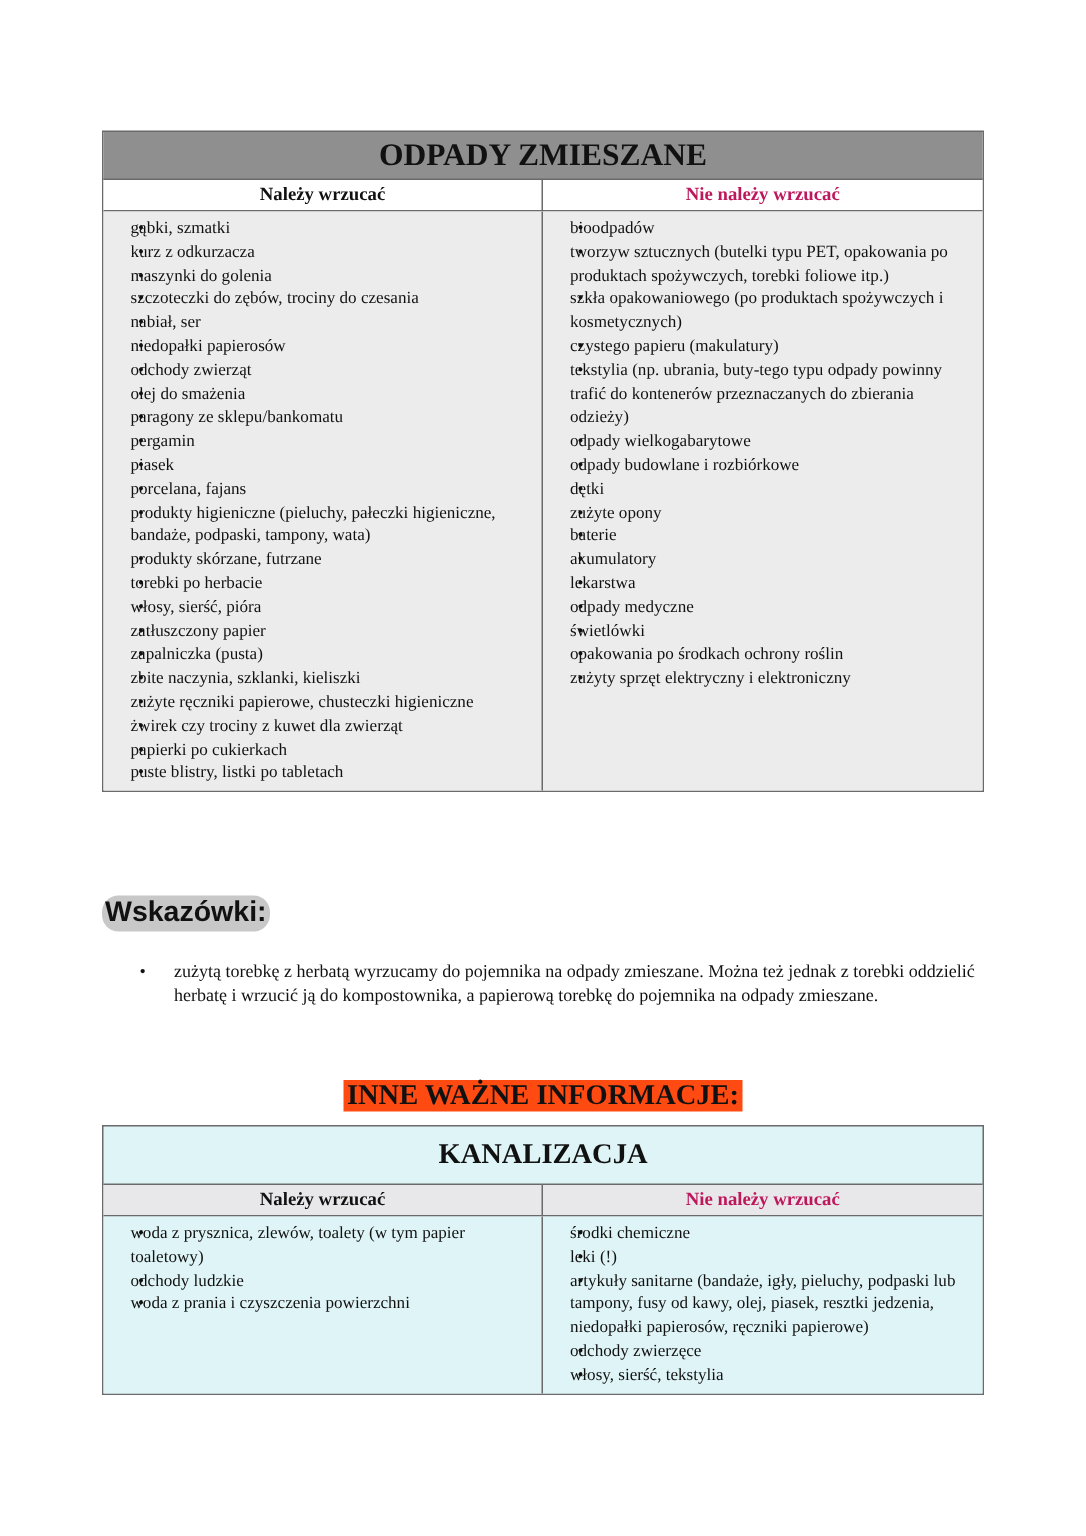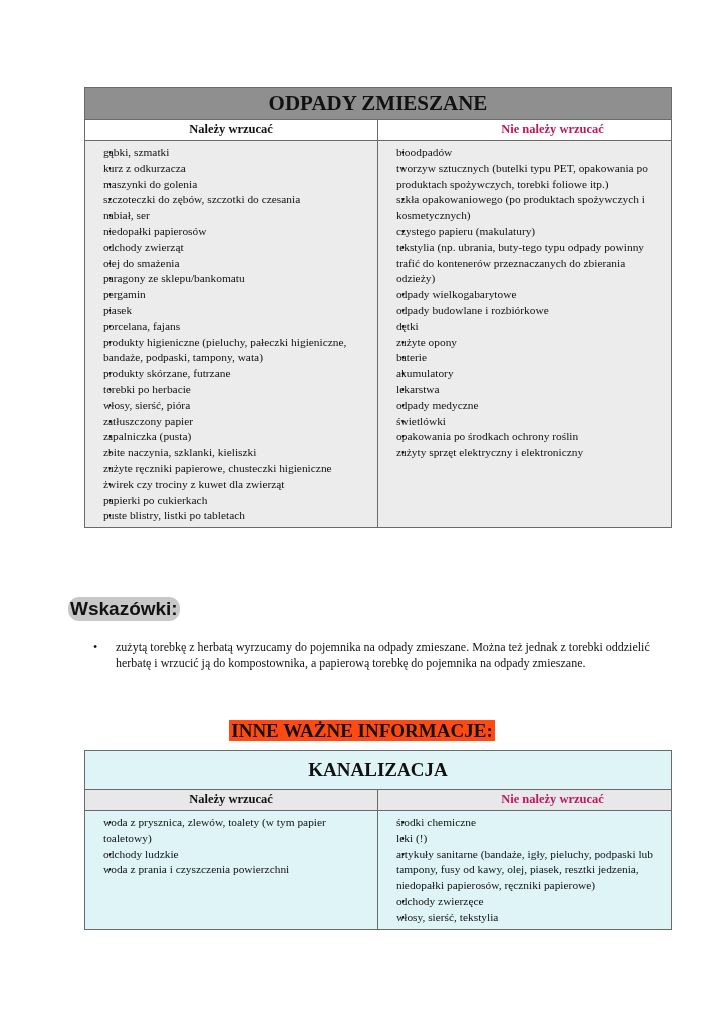--- a/index.html
+++ b/index.html
@@ -5,7 +5,7 @@
   html, body { margin:0; padding:0; background:#ffffff; }
   body { width:724px; height:1024px; position:relative; overflow:hidden;
          font-family:"Liberation Serif", serif; color:#111; }
-  .tbl { position:absolute; left:84px; width:588px; border:1.5px solid #6a6a6a; box-sizing:border-box; }
+  .tbl { position:absolute; left:68px; width:588px; border:1.5px solid #6a6a6a; box-sizing:border-box; }
   .t1 { top:87px; }
   .t1 .title { background:#8f8f8f; height:31px; display:flex; align-items:center; justify-content:center;
                font-weight:bold; font-size:21px; border-bottom:1px solid #6a6a6a; }

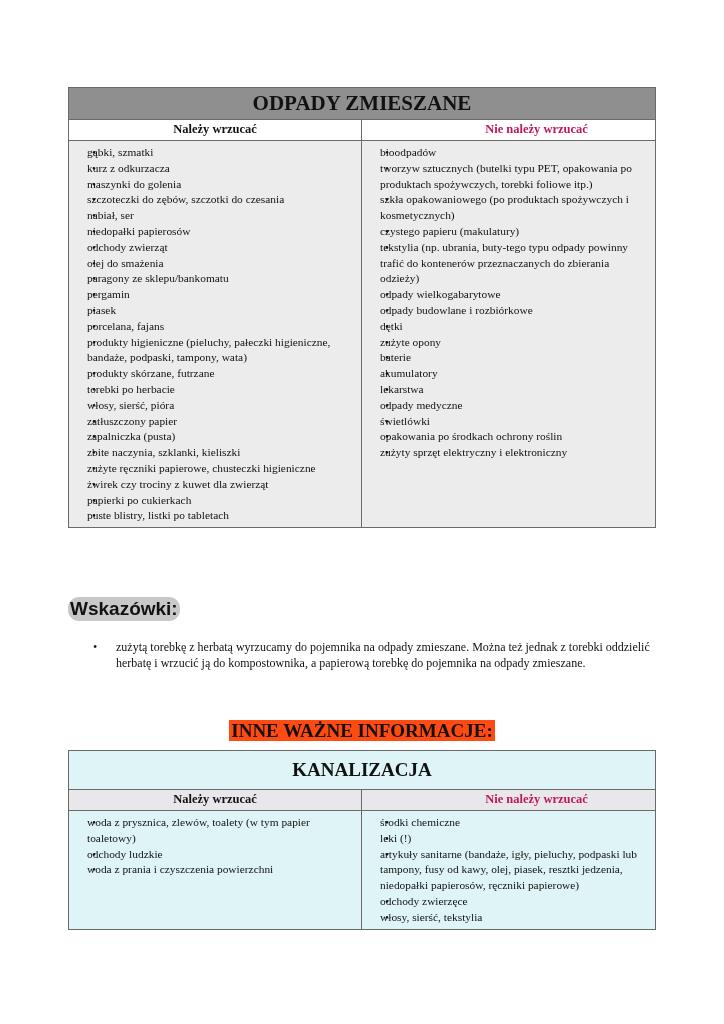--- a/index.html
+++ b/index.html
@@ -9,7 +9,7 @@
   .t1 { top:87px; }
   .t1 .title { background:#8f8f8f; height:31px; display:flex; align-items:center; justify-content:center;
                font-weight:bold; font-size:21px; border-bottom:1px solid #6a6a6a; }
-  .hdr { display:flex; border-bottom:1px solid #6a6a6a;gap:28px; }
+  .hdr { display:flex; border-bottom:1px solid #6a6a6a; }
   .hdr > div { flex:0 0 50%; text-align:center; font-weight:bold; font-size:12.5px; padding:2px 0 3px; box-sizing:border-box; }
   .hdr > div:first-child { border-right:1px solid #6a6a6a; }
   .red { color:#be185d; }

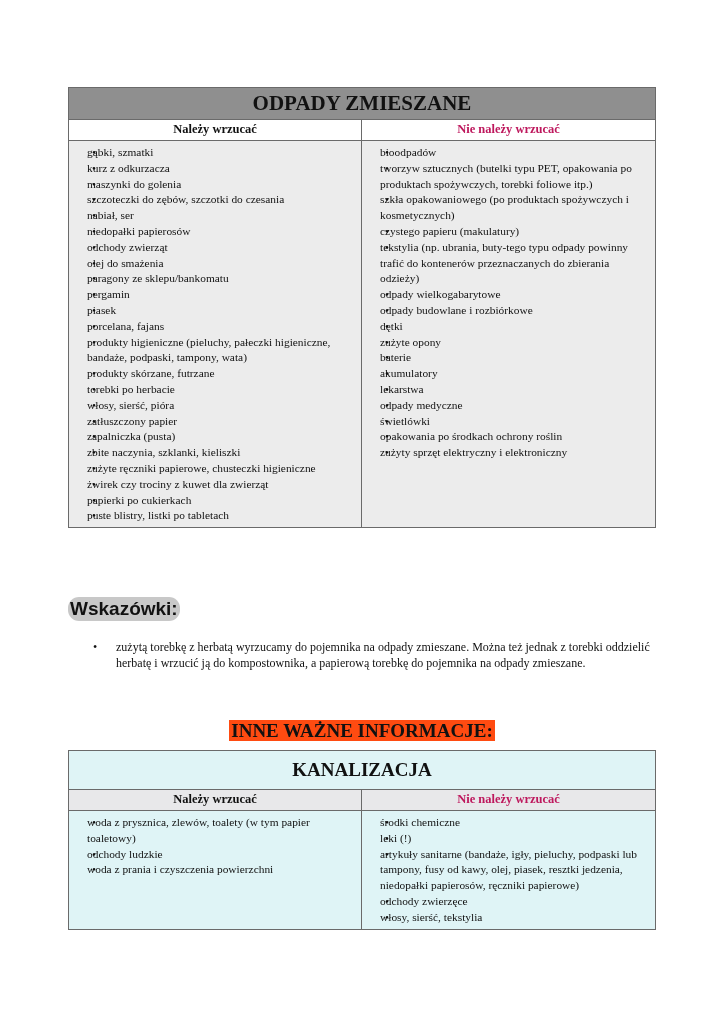--- a/index.html
+++ b/index.html
@@ -49,7 +49,7 @@
           <li>gąbki, szmatki</li>
           <li>kurz z odkurzacza</li>
           <li>maszynki do golenia</li>
-          <li>szczoteczki do zębów, szczotki do czesania</li>
+          <li>szczoteczki do zębów, trociny do czesania</li>
           <li>nabiał, ser</li>
           <li>niedopałki papierosów</li>
           <li>odchody zwierząt</li>

